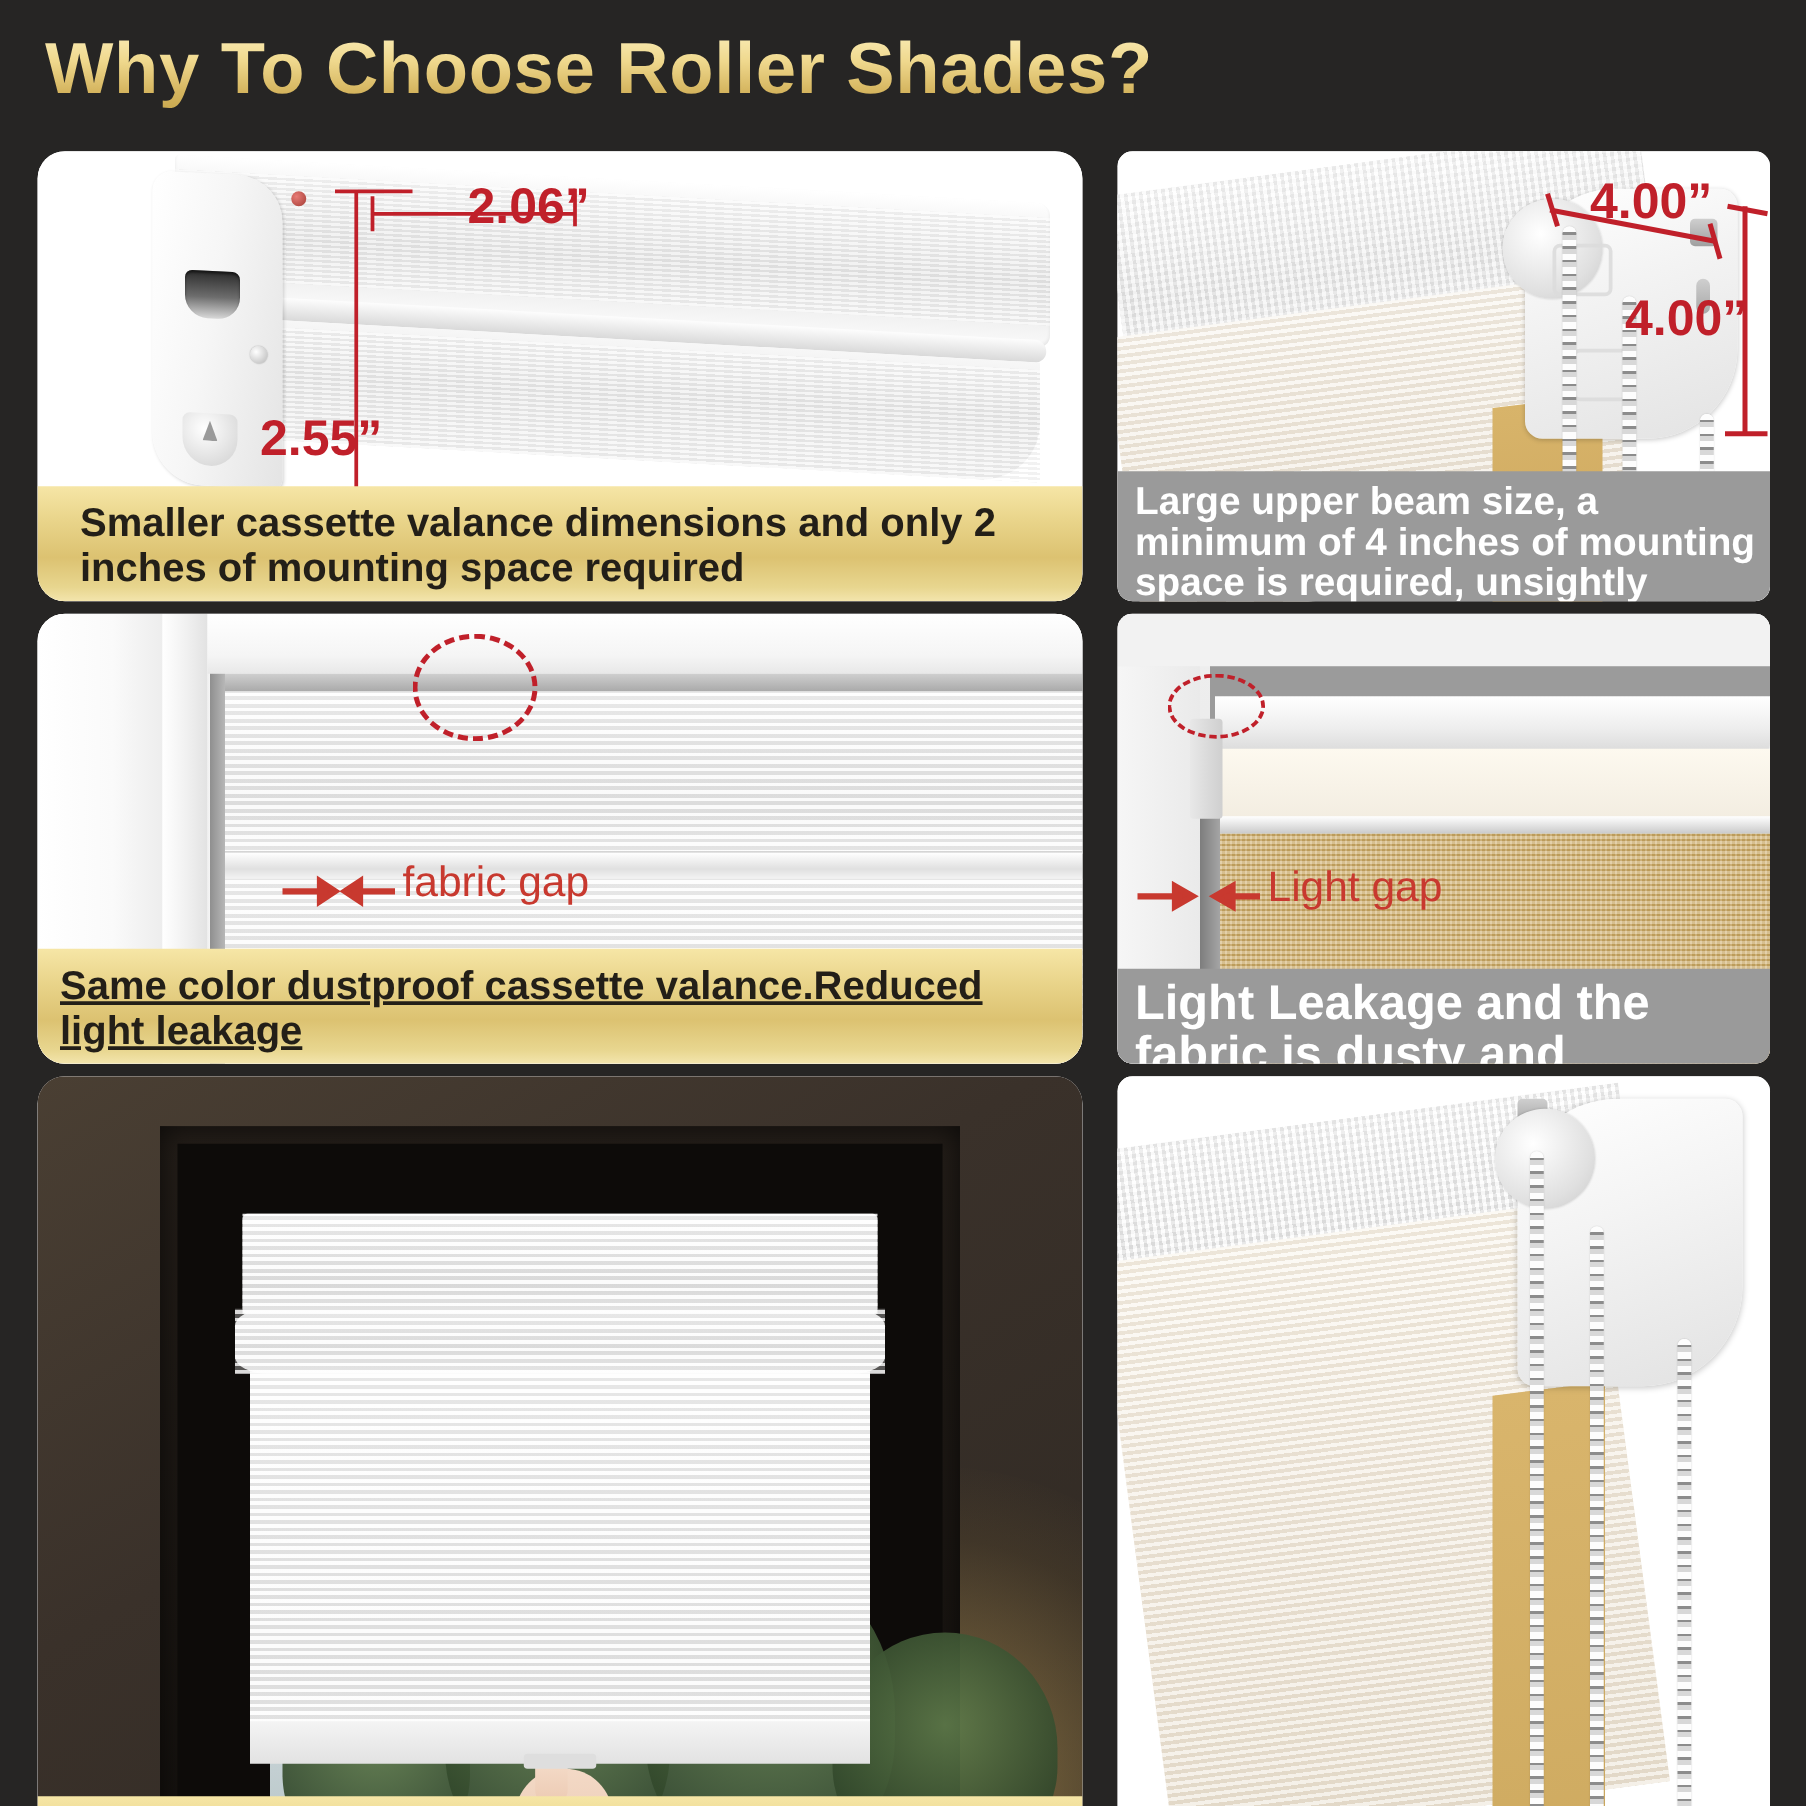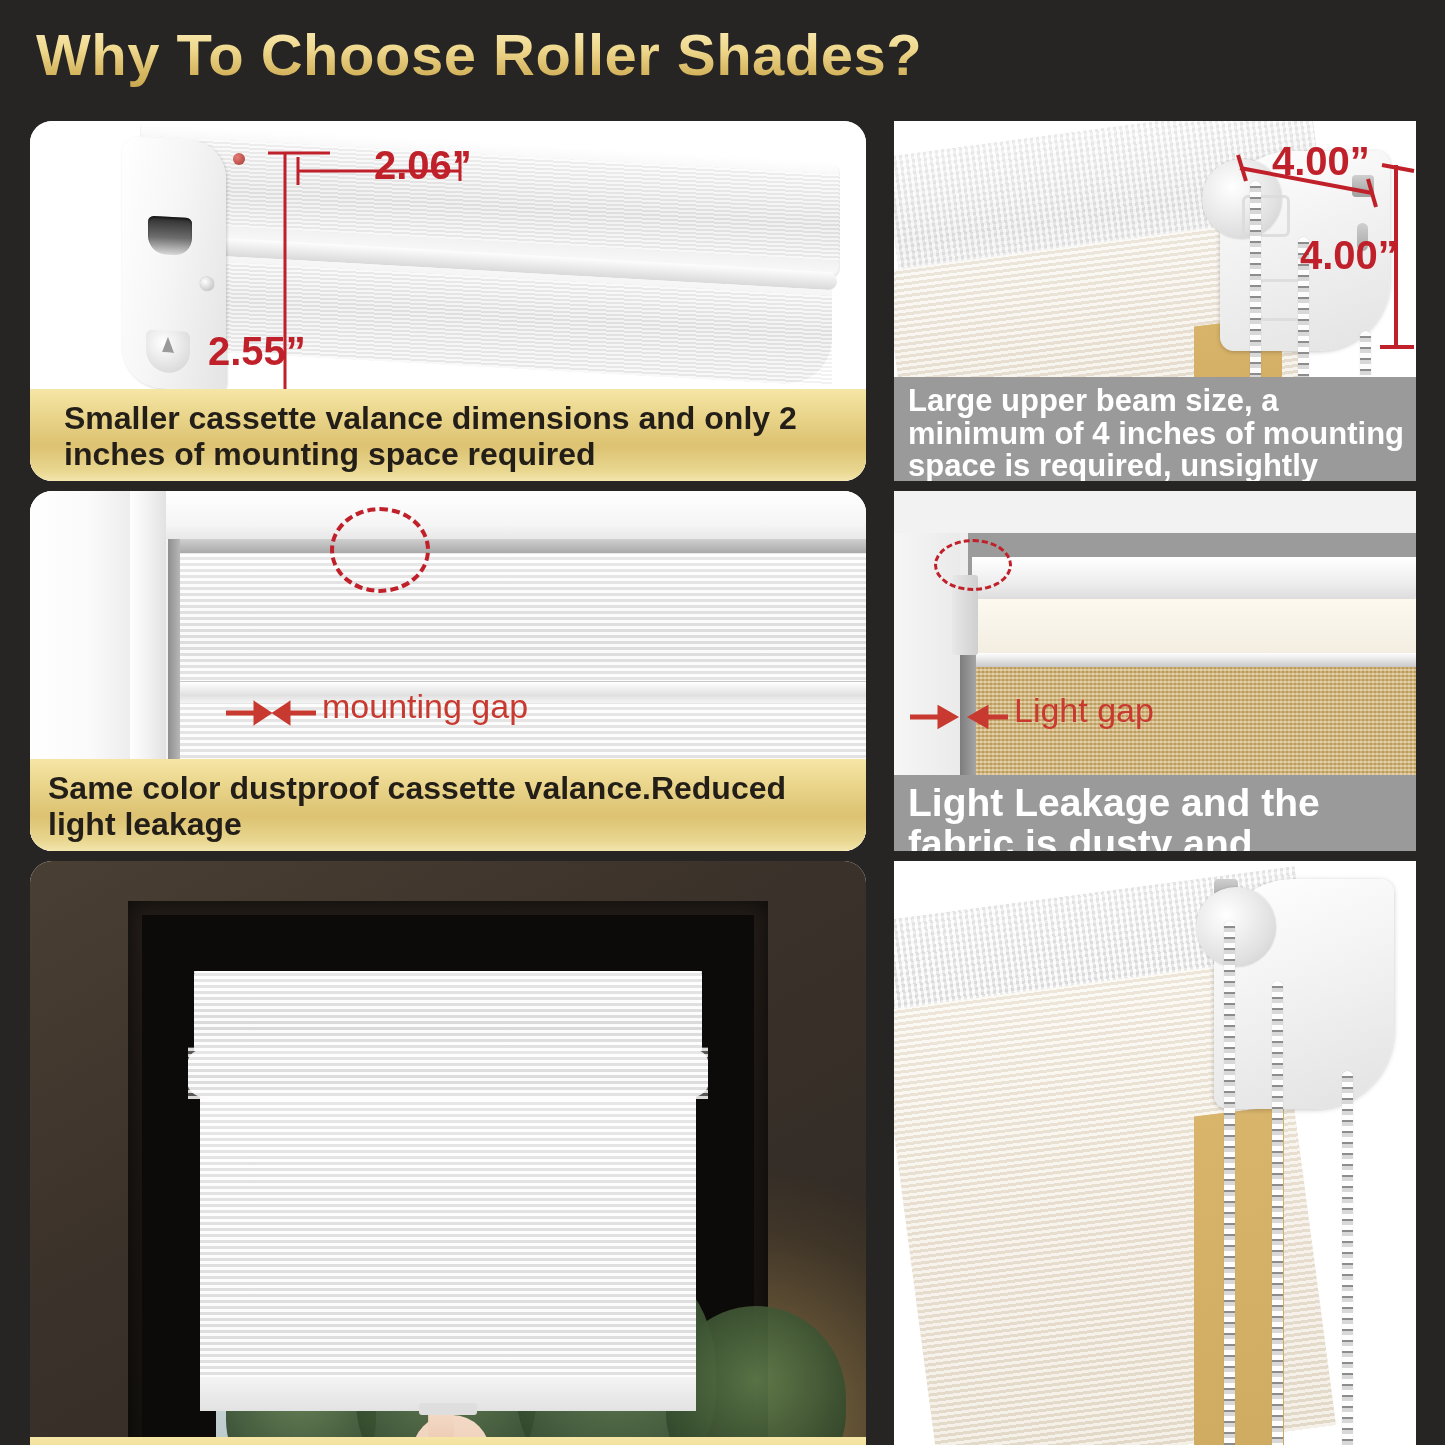--- a/index.html
+++ b/index.html
@@ -35,7 +35,7 @@
 
   .panel{position:absolute;overflow:hidden;background:#fff;}
   .panel.left{border-radius:22px;}
-  .panel.right{border-radius:0;}
+  .panel.right{border-radius:12px;}
 
   .photo{position:absolute;left:0;top:0;right:0;bottom:0;overflow:hidden;}
 

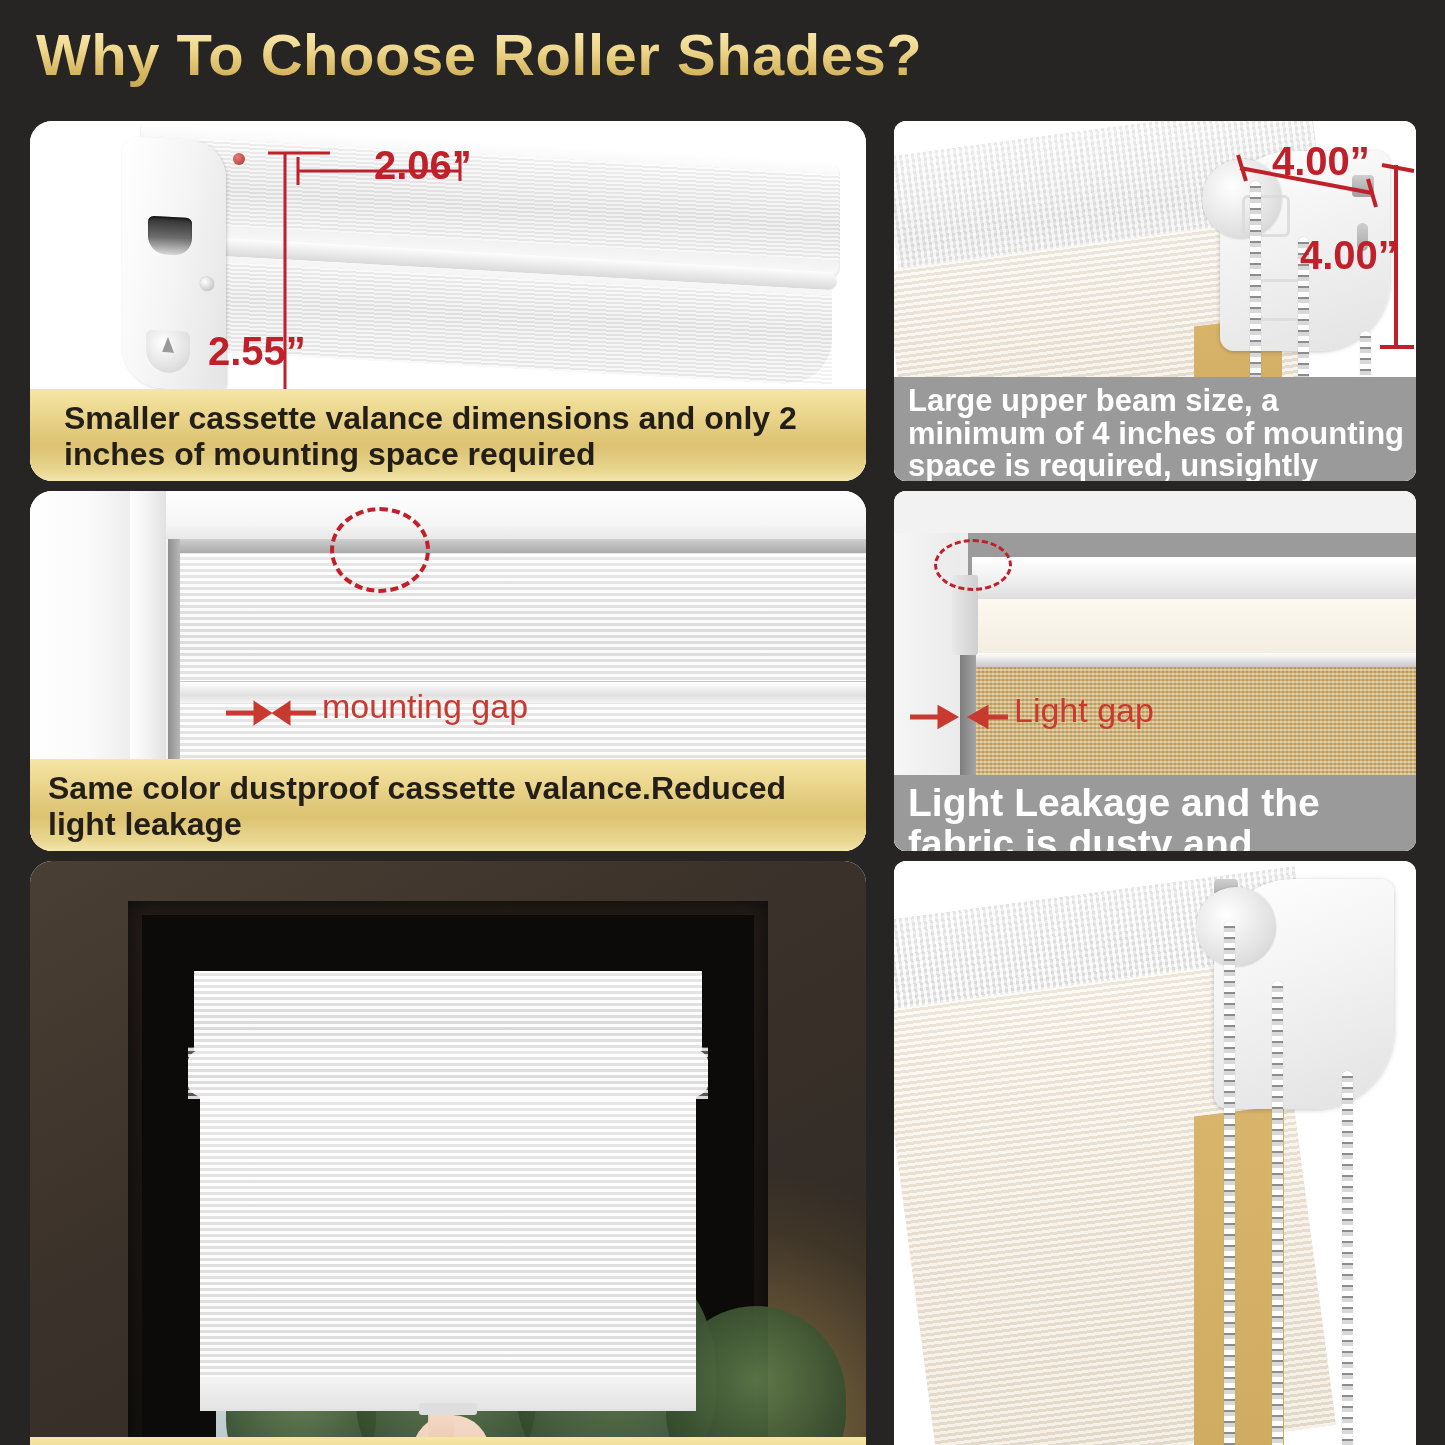--- a/index.html
+++ b/index.html
@@ -445,7 +445,7 @@
         <path d="M196 222 L232 222 M226 214 L238 222 L226 230 Z" stroke="#c8392f" stroke-width="5" fill="#c8392f"></path>
         <path d="M286 222 L252 222 M258 214 L246 222 L258 230 Z" stroke="#c8392f" stroke-width="5" fill="#c8392f"></path>
       </svg>
-      <div class="gapTxt" style="left:292px;top:196px;font-size:34px;">mounting gap</div>
+      <div class="gapTxt" style="left:292px;top:196px;font-size:34px;">fabric gap</div>
     </div>
     <div class="cap-gold" style="font-size:32px;height:92px;">Same color dustproof cassette valance.Reduced light leakage</div>
   </div>

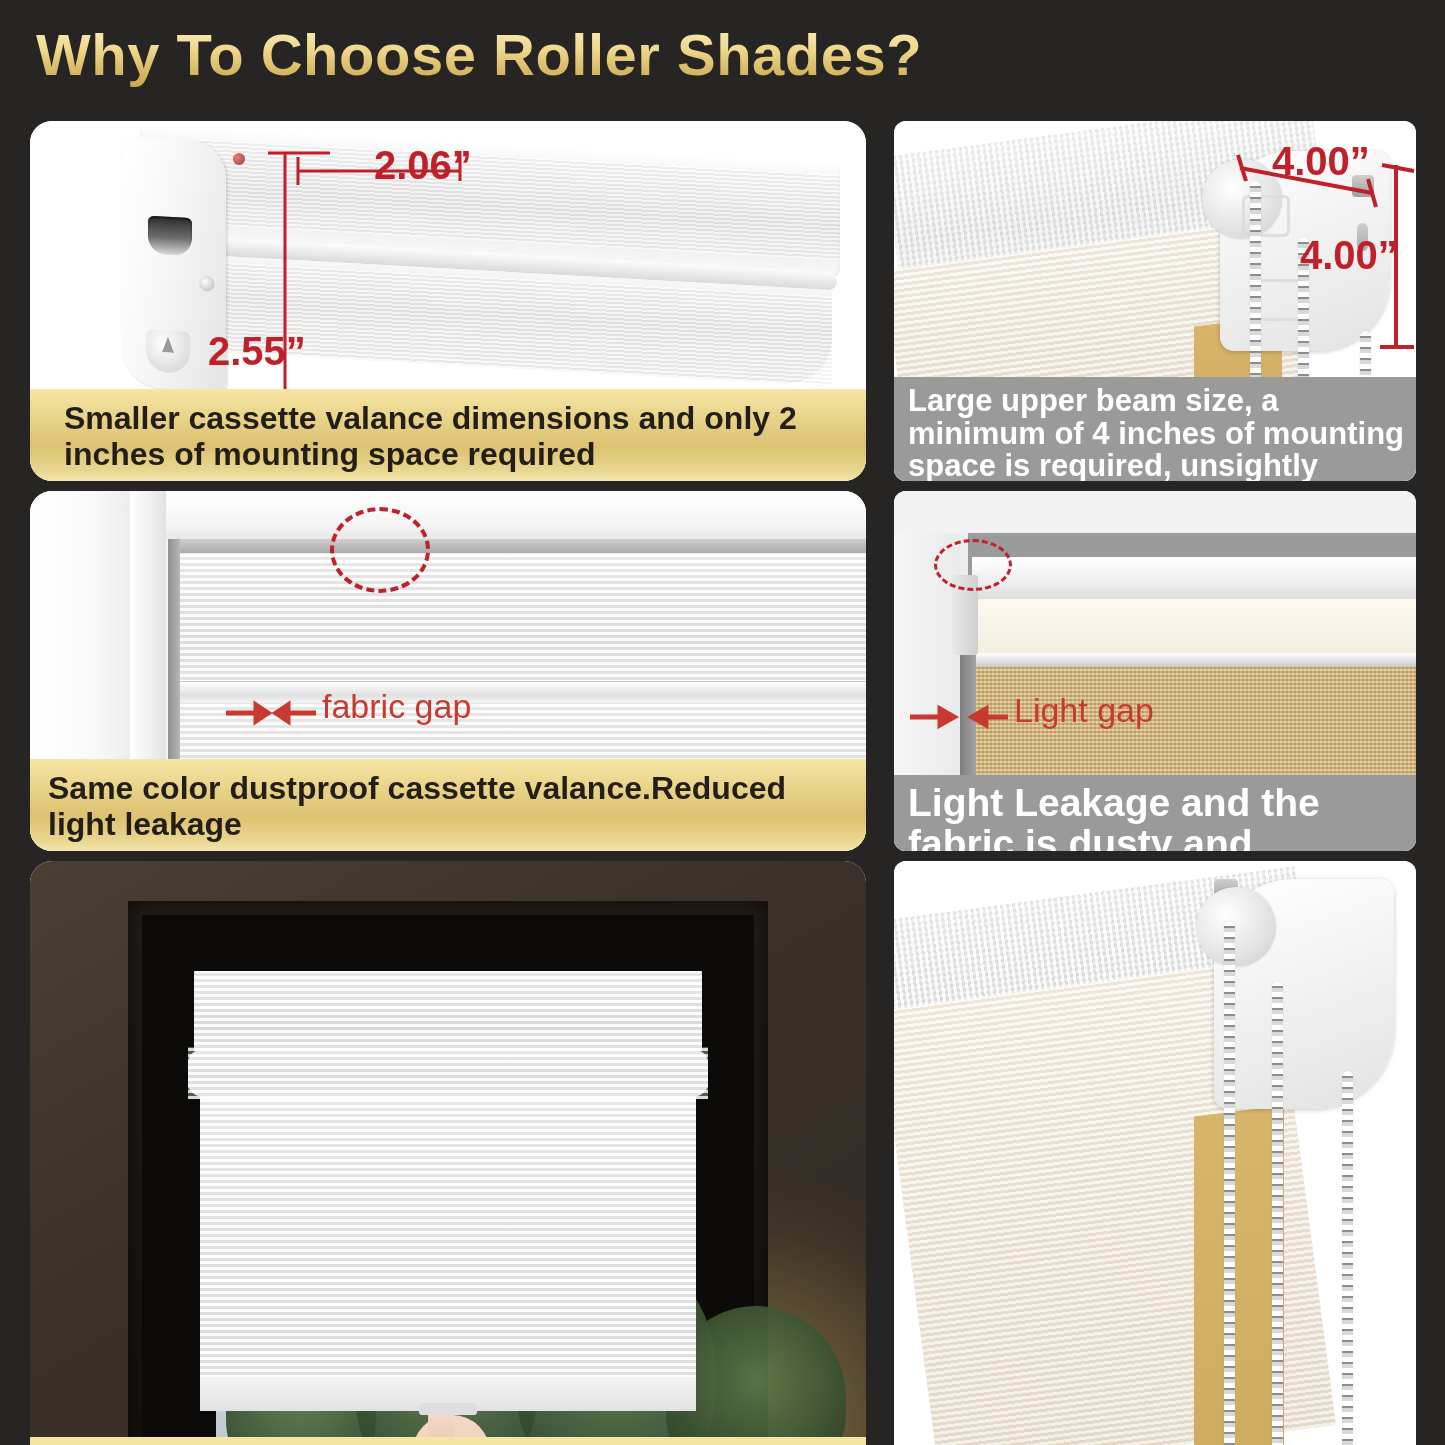--- a/index.html
+++ b/index.html
@@ -447,7 +447,7 @@
       </svg>
       <div class="gapTxt" style="left:292px;top:196px;font-size:34px;">fabric gap</div>
     </div>
-    <div class="cap-gold" style="font-size:32px;height:92px;">Same color dustproof cassette valance.Reduced light leakage</div>
+    <div class="cap-gold" style="font-size:32px;height:92px;text-decoration:underline;">Same color dustproof cassette valance.Reduced light leakage</div>
   </div>
 
   <div class="panel right" id="p4">

